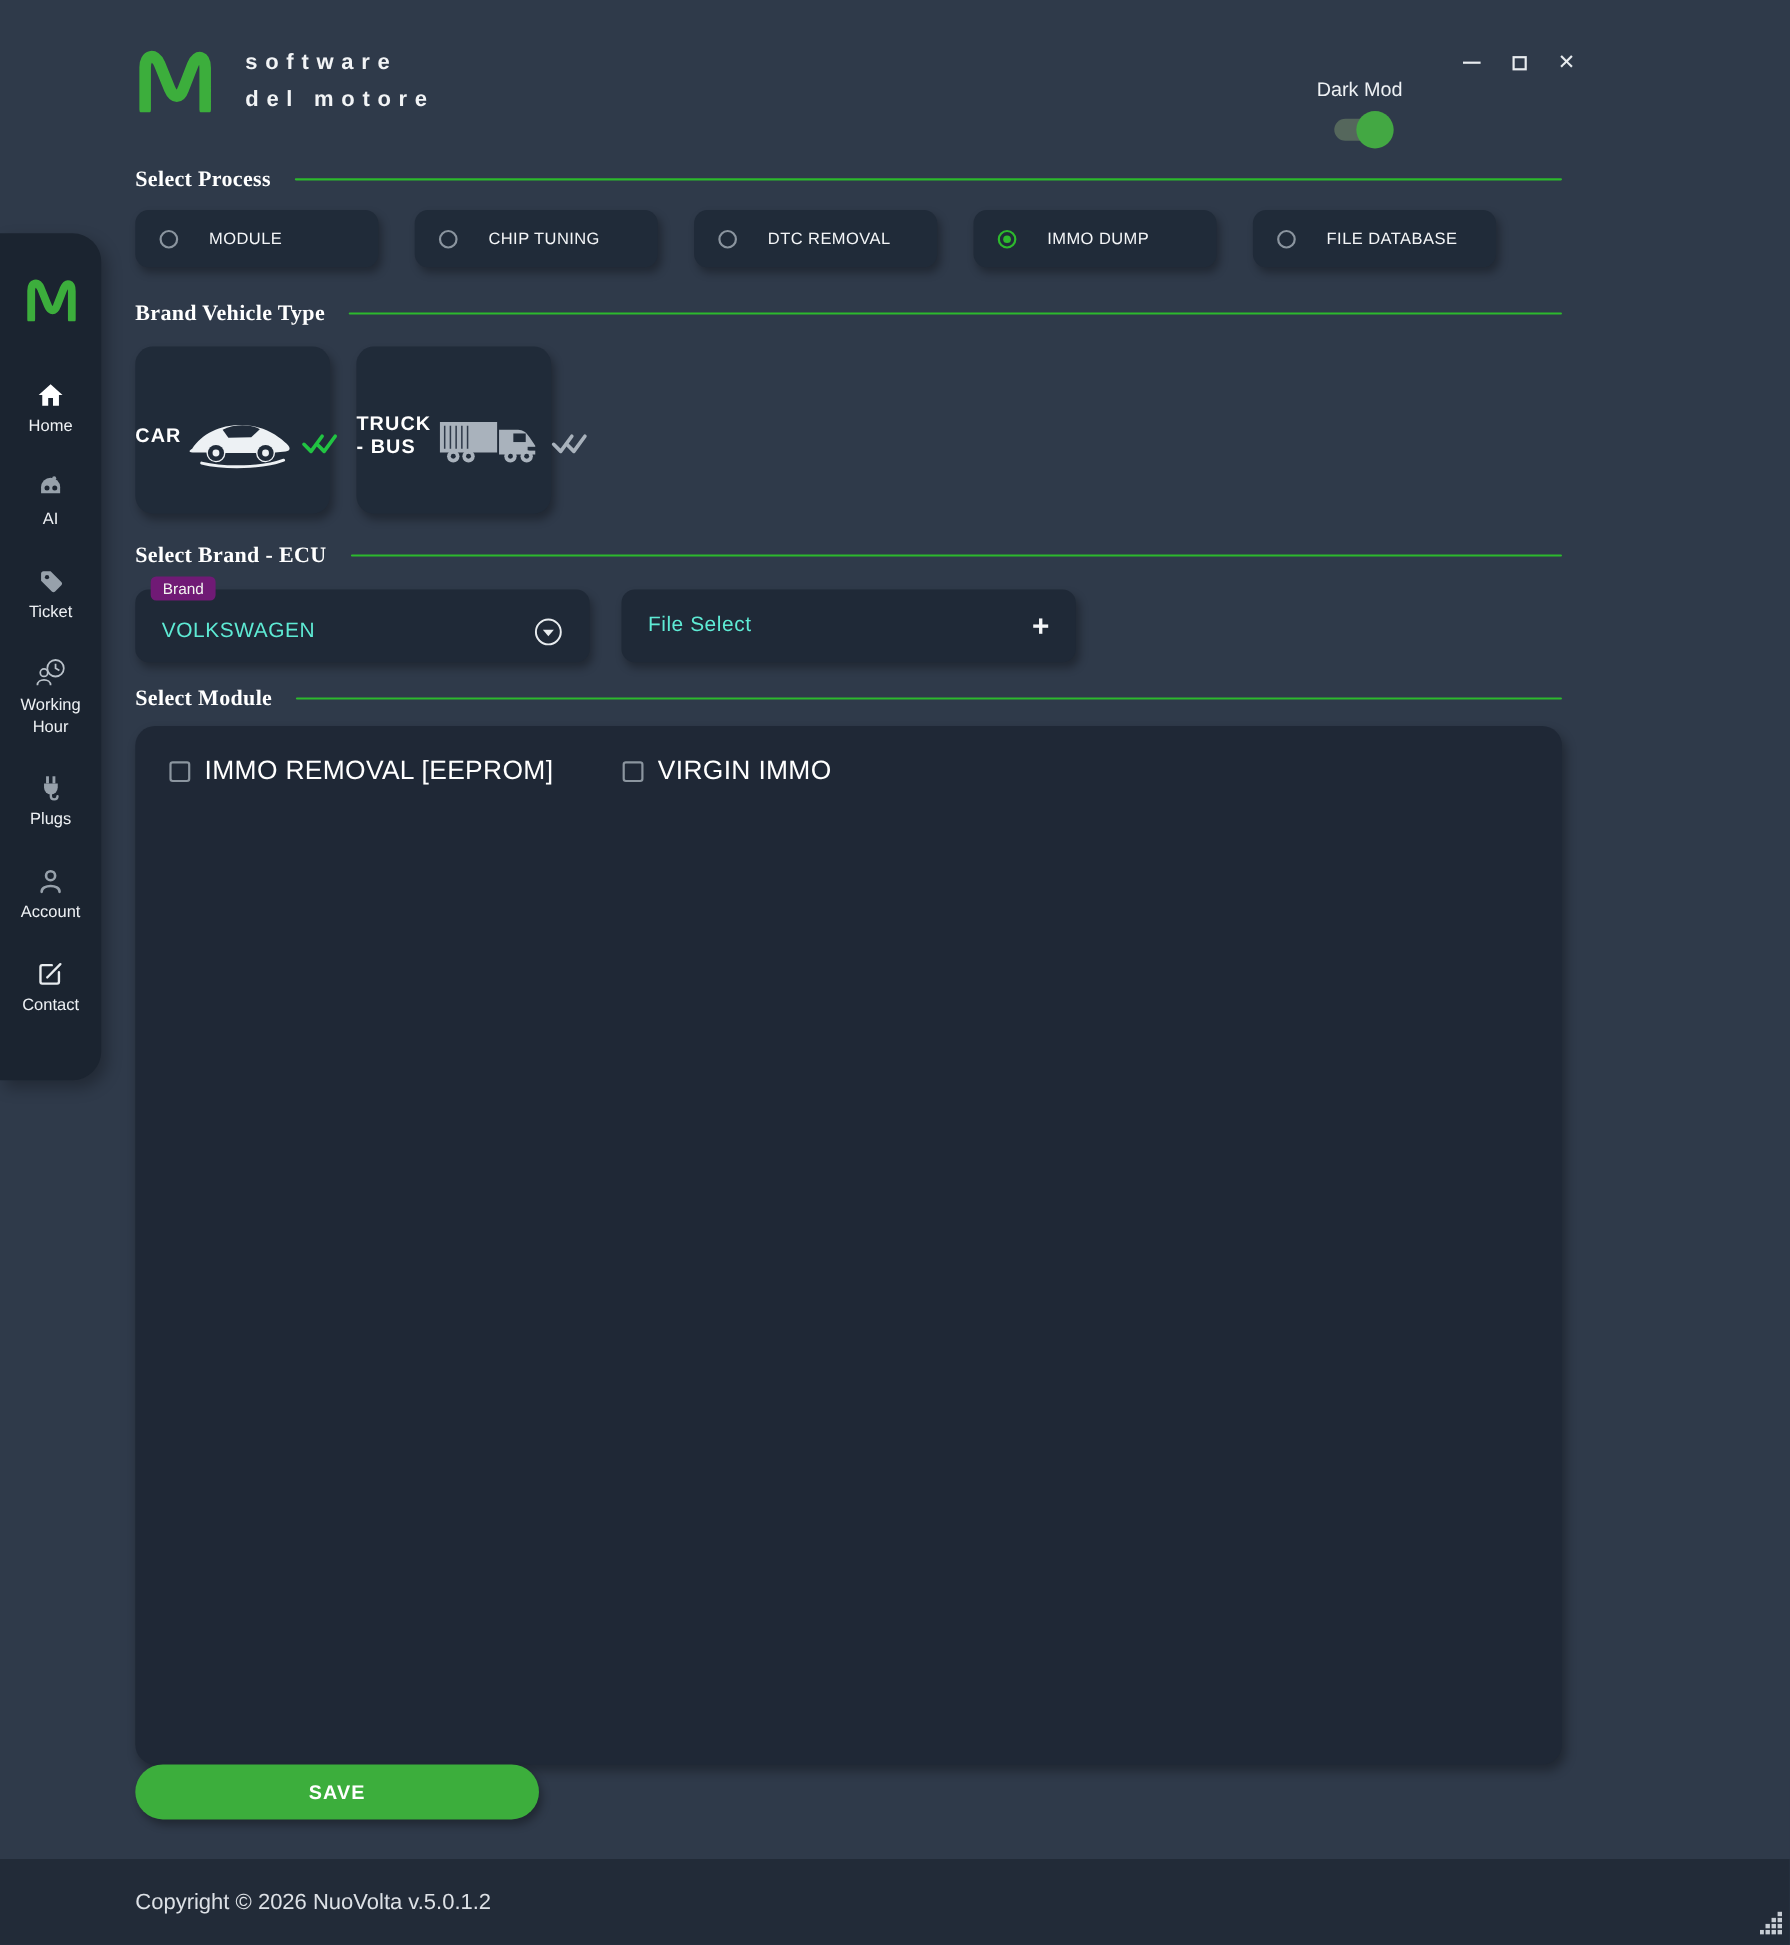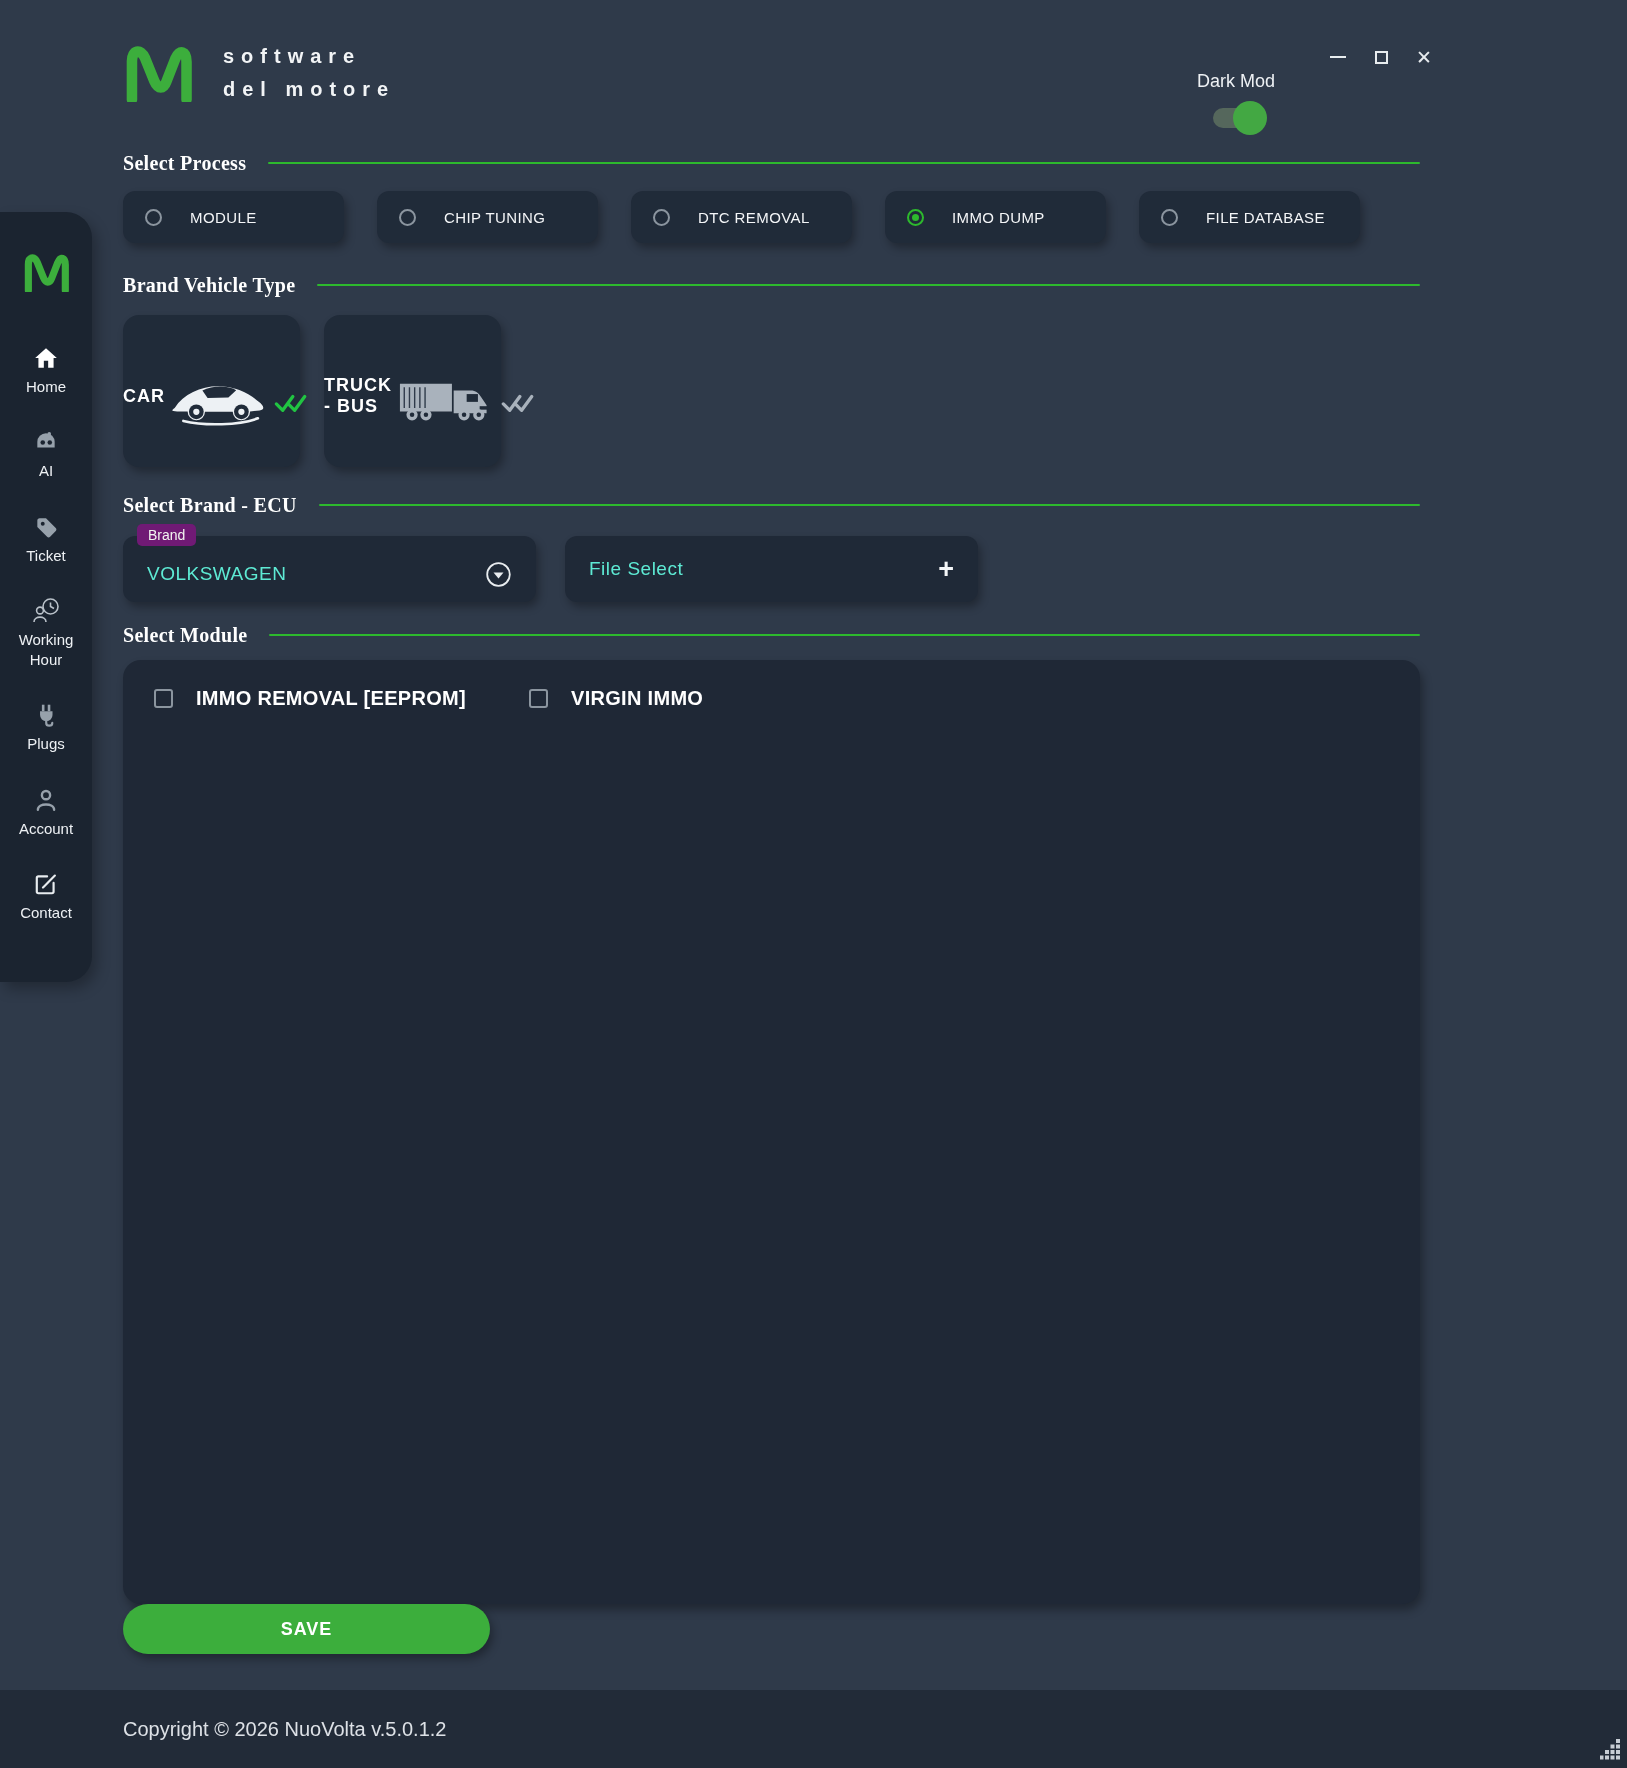--- a/index.html
+++ b/index.html
@@ -91,7 +91,7 @@
   }
   .check-item { display:flex; align-items:center; gap:13px; cursor:pointer; }
   .checkbox { width:19px; height:19px; border:2.5px solid #8b959f; border-radius:3px; flex:none; }
-  .check-label { font-weight:bold; font-size:20px; letter-spacing:0.3px;margin-left:10px; }
+  .check-label { font-weight:normal; font-size:24px; letter-spacing:0.3px; }
 
   .save-btn {
     display:block; margin-top:0; width:367px; height:50px;

